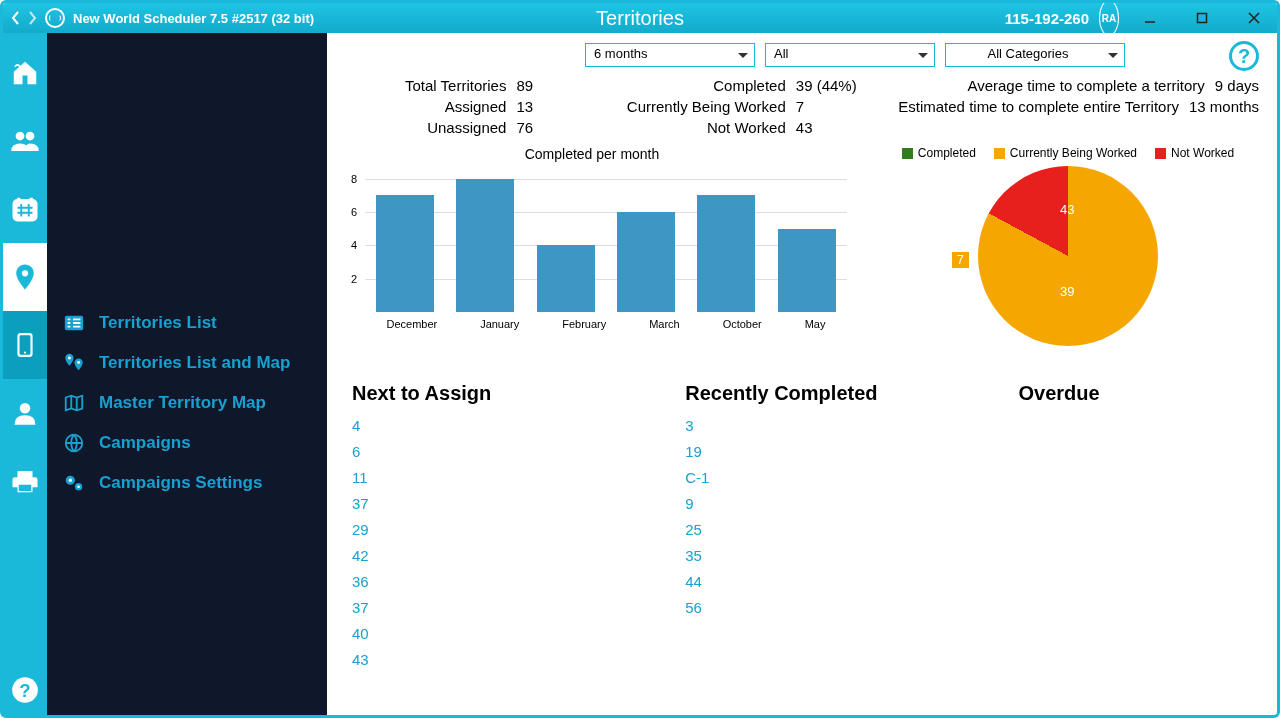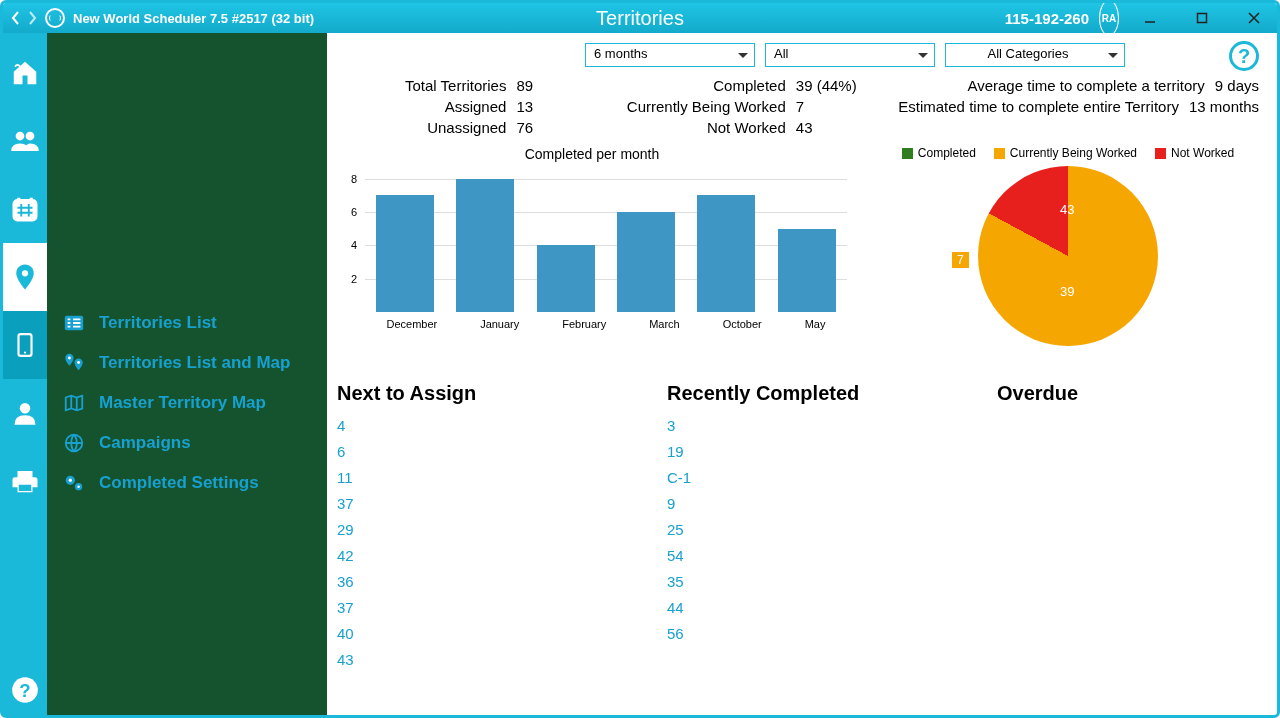--- a/index.html
+++ b/index.html
@@ -55,7 +55,7 @@
   
   .submenu {
     position:absolute; left:47px; top:33px; bottom:3px; width:280px;
-    background:#14532d; padding: 270px 0 7px 14px;
+    background:#0f172a; padding: 270px 0 7px 14px;
   }
   .submenu .sub-item {
     display:flex; align-items:center; gap:12px;

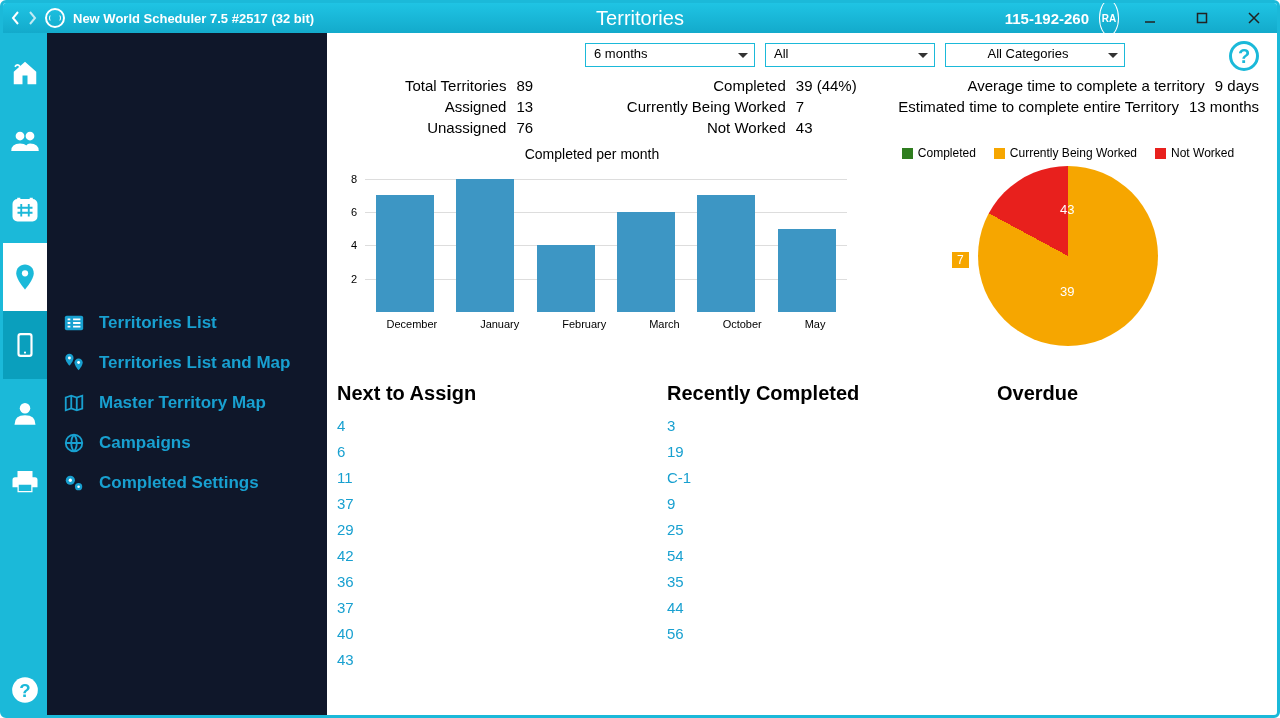--- a/index.html
+++ b/index.html
@@ -113,7 +113,7 @@
   
   .lists { display:flex; gap:20px; }
   .listcol h3 { font-size:20px; font-weight:700; margin-bottom:8px; }
-  .listcol { width:310px; }
+  .listcol { width:310px;margin-left:15px; }
   .listcol.overdue { width:250px; }
   .listcol a { display:block; color:#18a0d0; text-decoration:none; font-size:15px; line-height:26px; font-weight:500;}
 

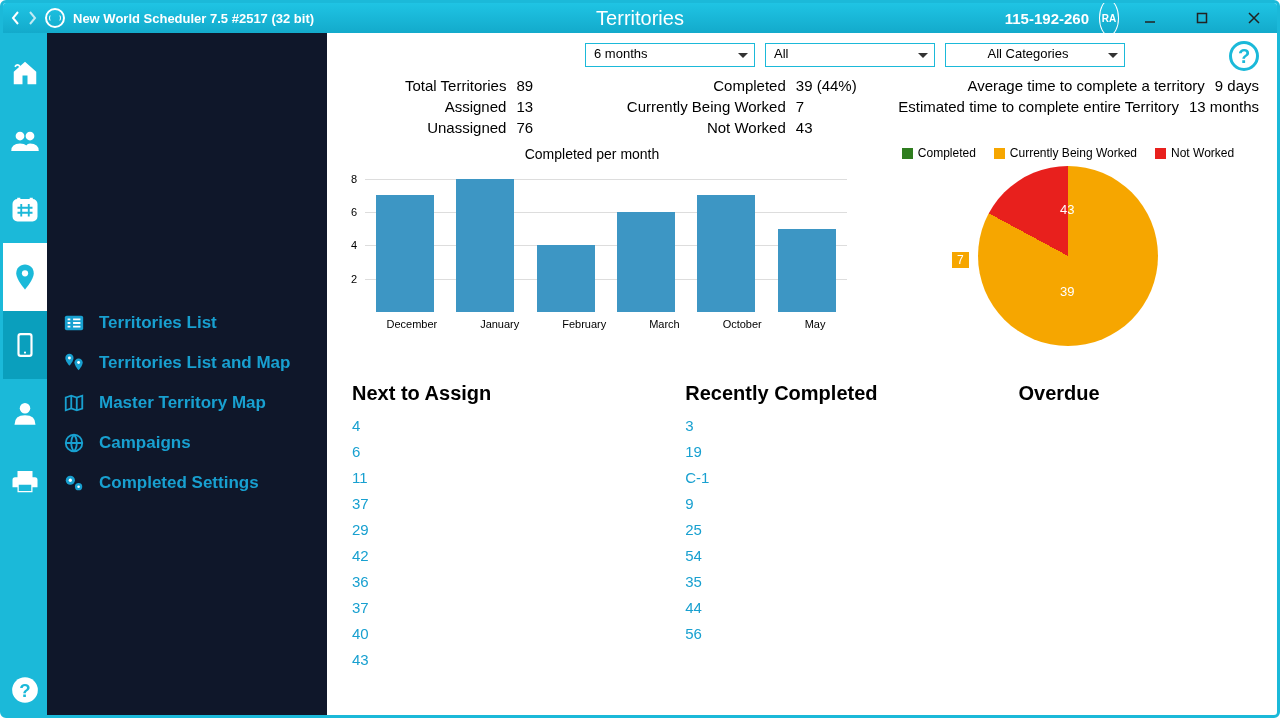--- a/index.html
+++ b/index.html
@@ -265,7 +265,7 @@
           <circle cx="17" cy="16" r="1.4" fill="#fff"></circle>
         </svg>
     </span>
-    <span>Completed Settings</span>
+    <span>Campaigns Settings</span>
   </div>
 </div>
 

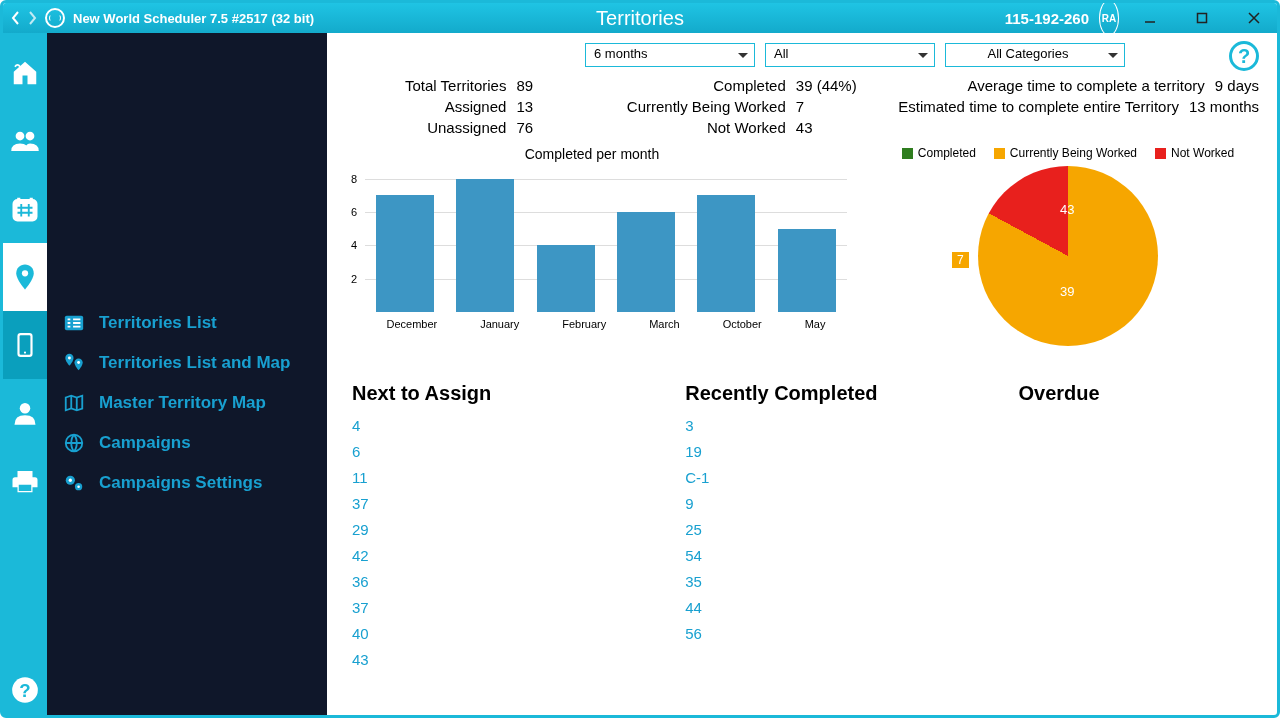--- a/index.html
+++ b/index.html
@@ -396,7 +396,6 @@
           <a href="#">C-1</a>
           <a href="#">9</a>
           <a href="#">25</a>
-          <a href="#">54</a>
           <a href="#">35</a>
           <a href="#">44</a>
           <a href="#">56</a>

